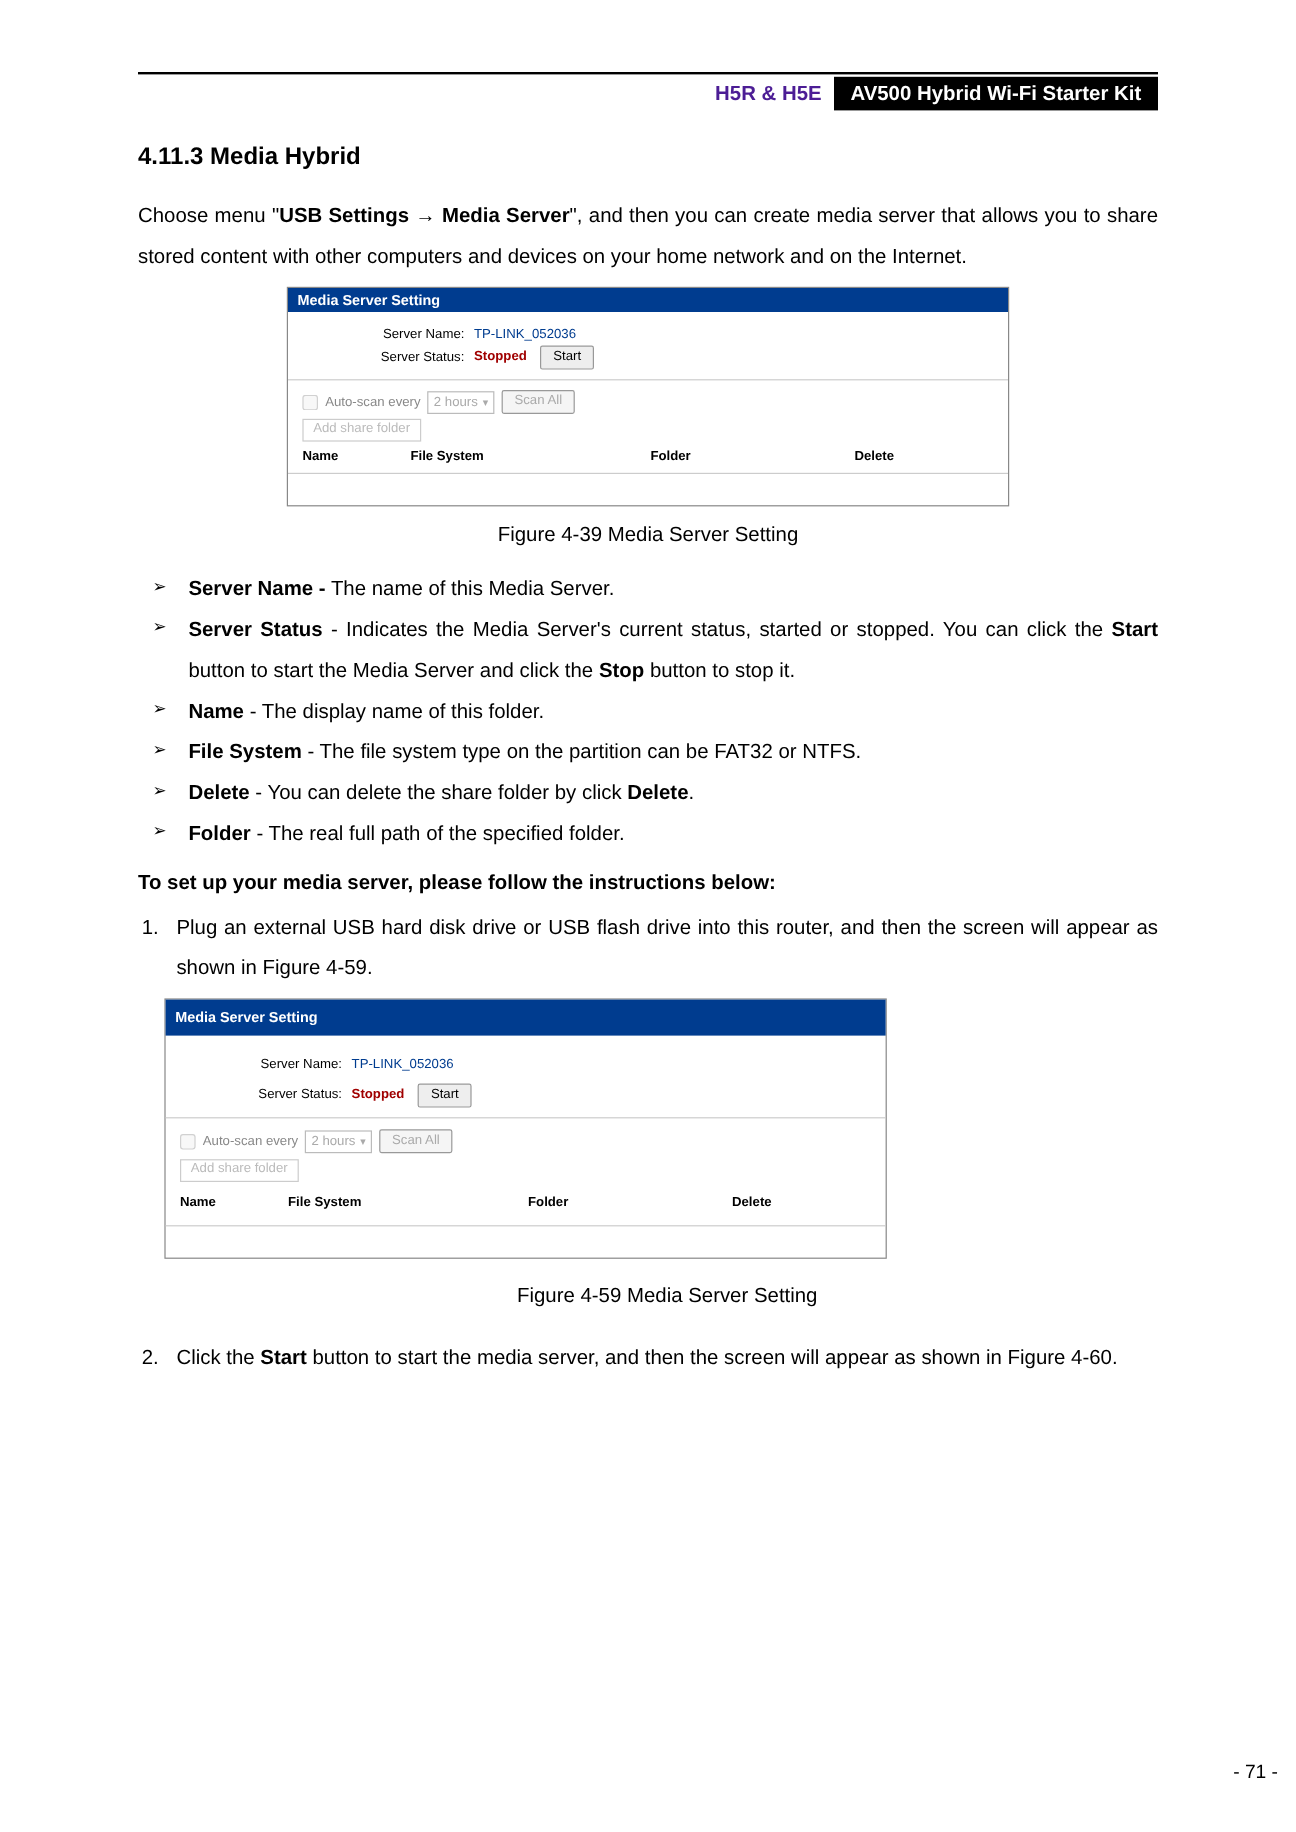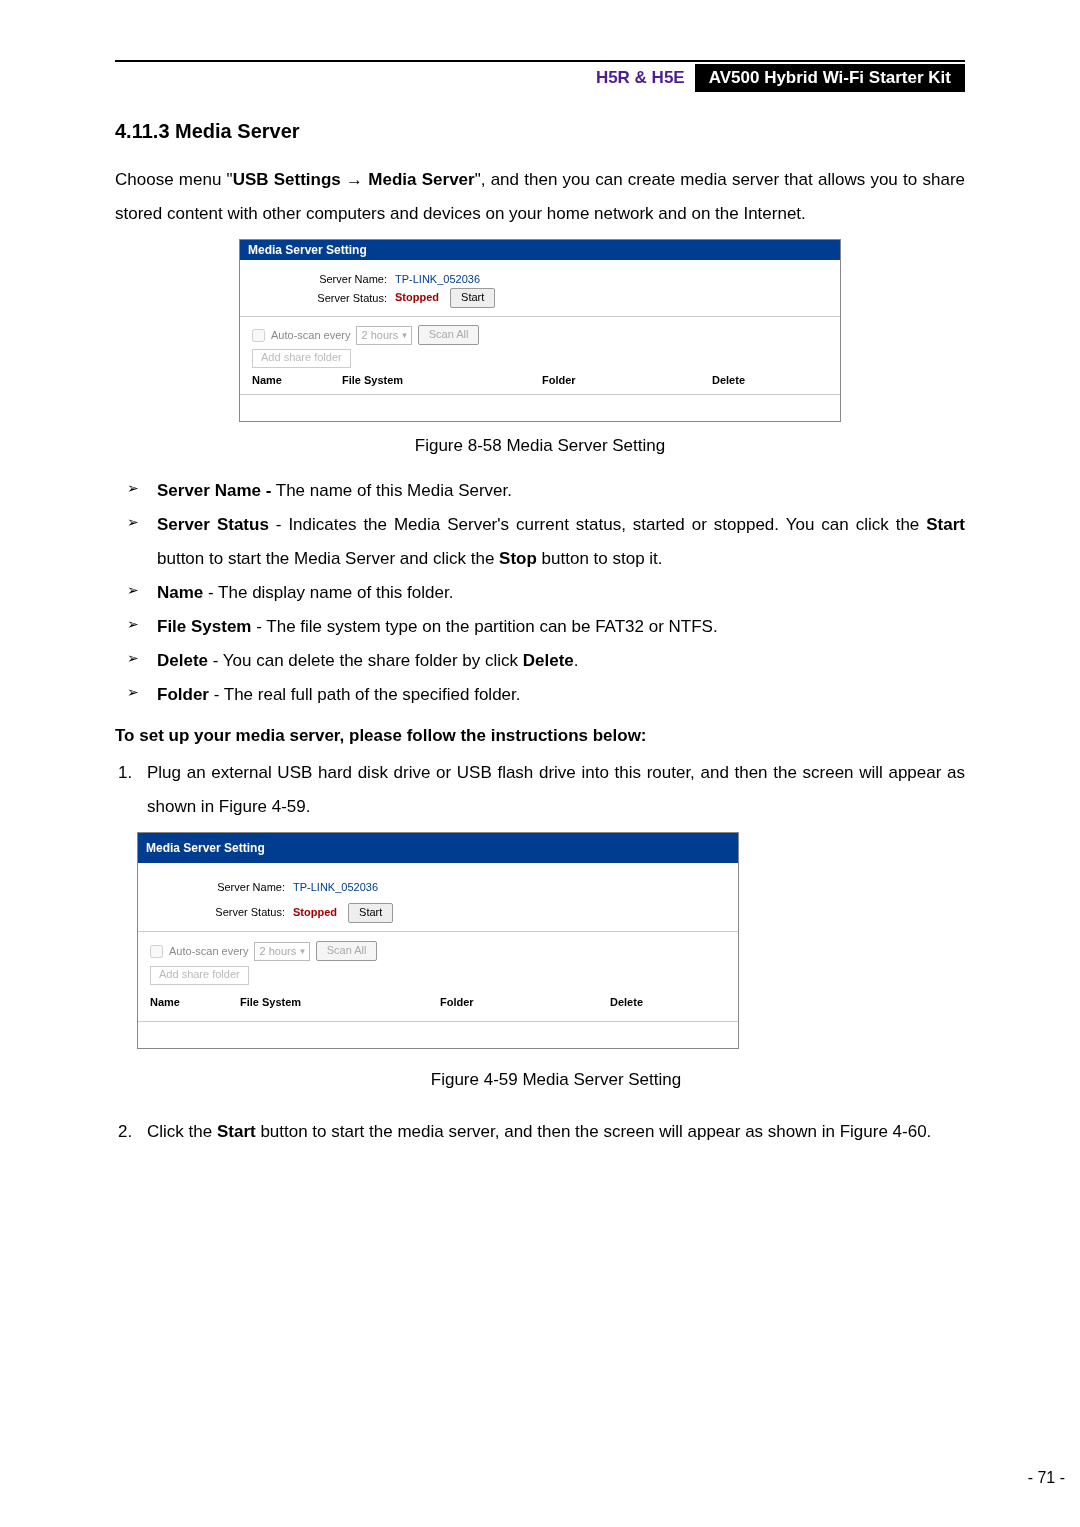--- a/index.html
+++ b/index.html
@@ -52,7 +52,7 @@
     <div class="hdr-right">AV500 Hybrid Wi-Fi Starter Kit</div>
   </div>
 
-  <h3 class="section">4.11.3  Media Server</h3>
+  <h3 class="section">4.11.3  Media Hybrid</h3>
 
   <p class="body">
     <span>Choose menu "</span><b>USB Settings</b><span class="arrow"> → </span><b>Media Server</b><span>", and then you can create media server that allows you to share stored content with other computers and devices on your home network and on the Internet.</span>

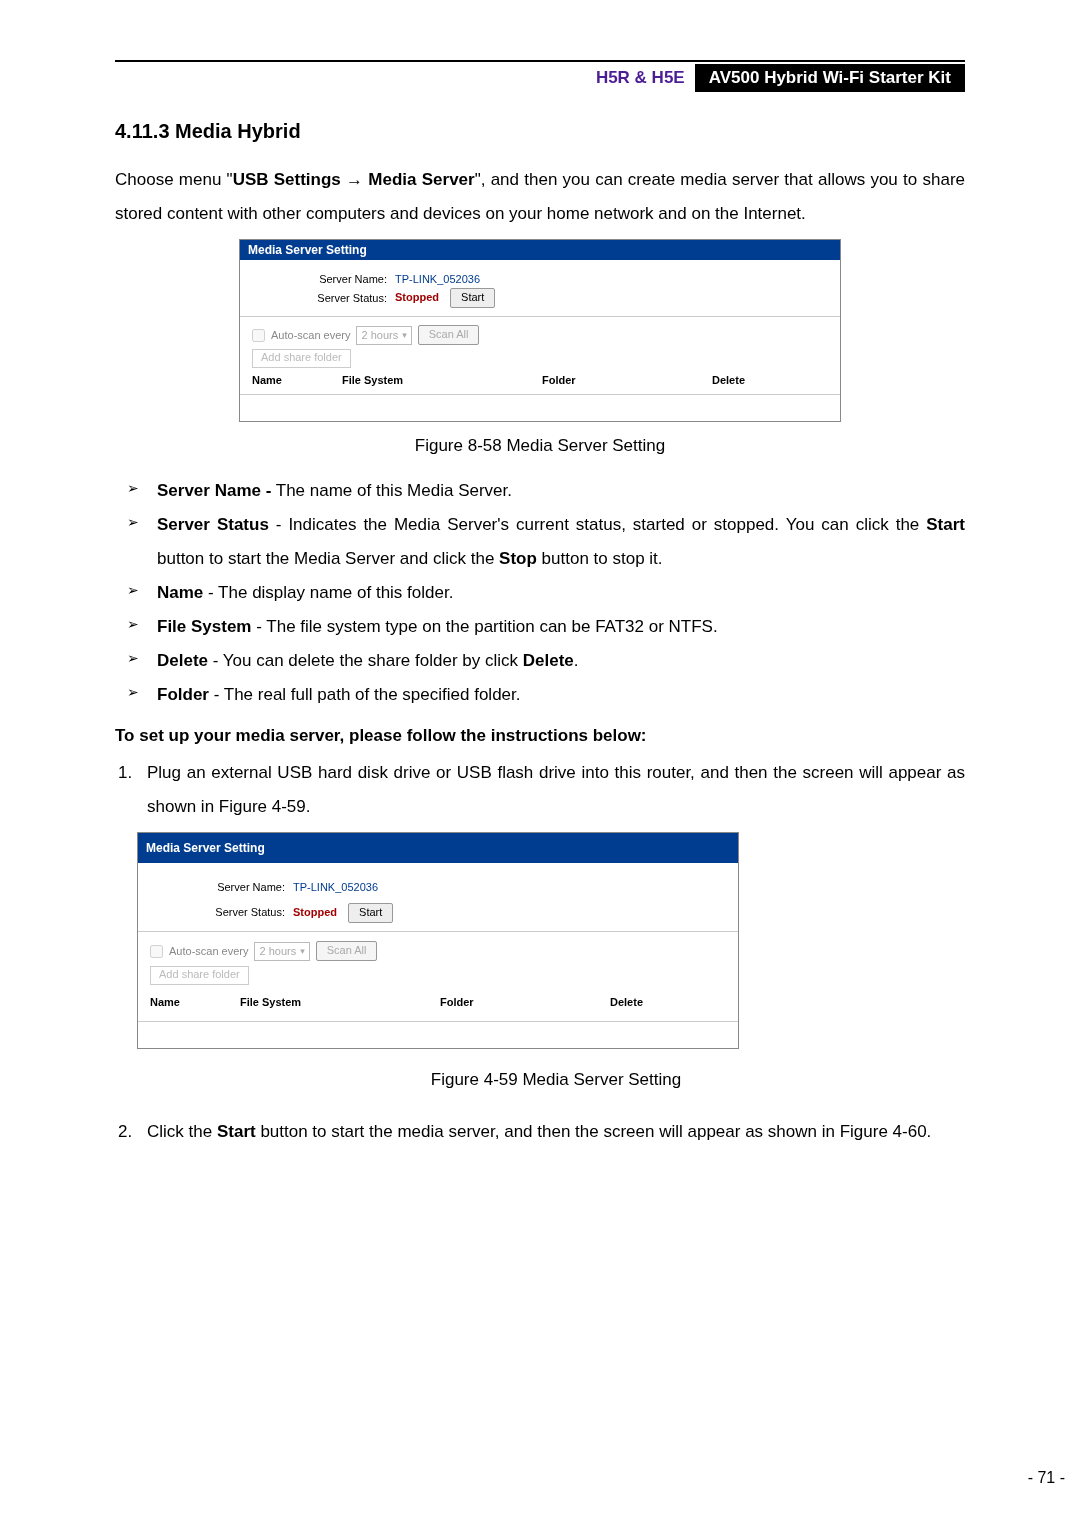--- a/index.html
+++ b/index.html
@@ -94,7 +94,7 @@
     </div>
   </div>
 
-  <div class="fig-cap">Figure 8-58 Media Server Setting</div>
+  <div class="fig-cap">Figure 4-39 Media Server Setting</div>
 
   <ul class="arrows">
     <li><b>Server Name -</b><span> The name of this Media Server.</span></li>

